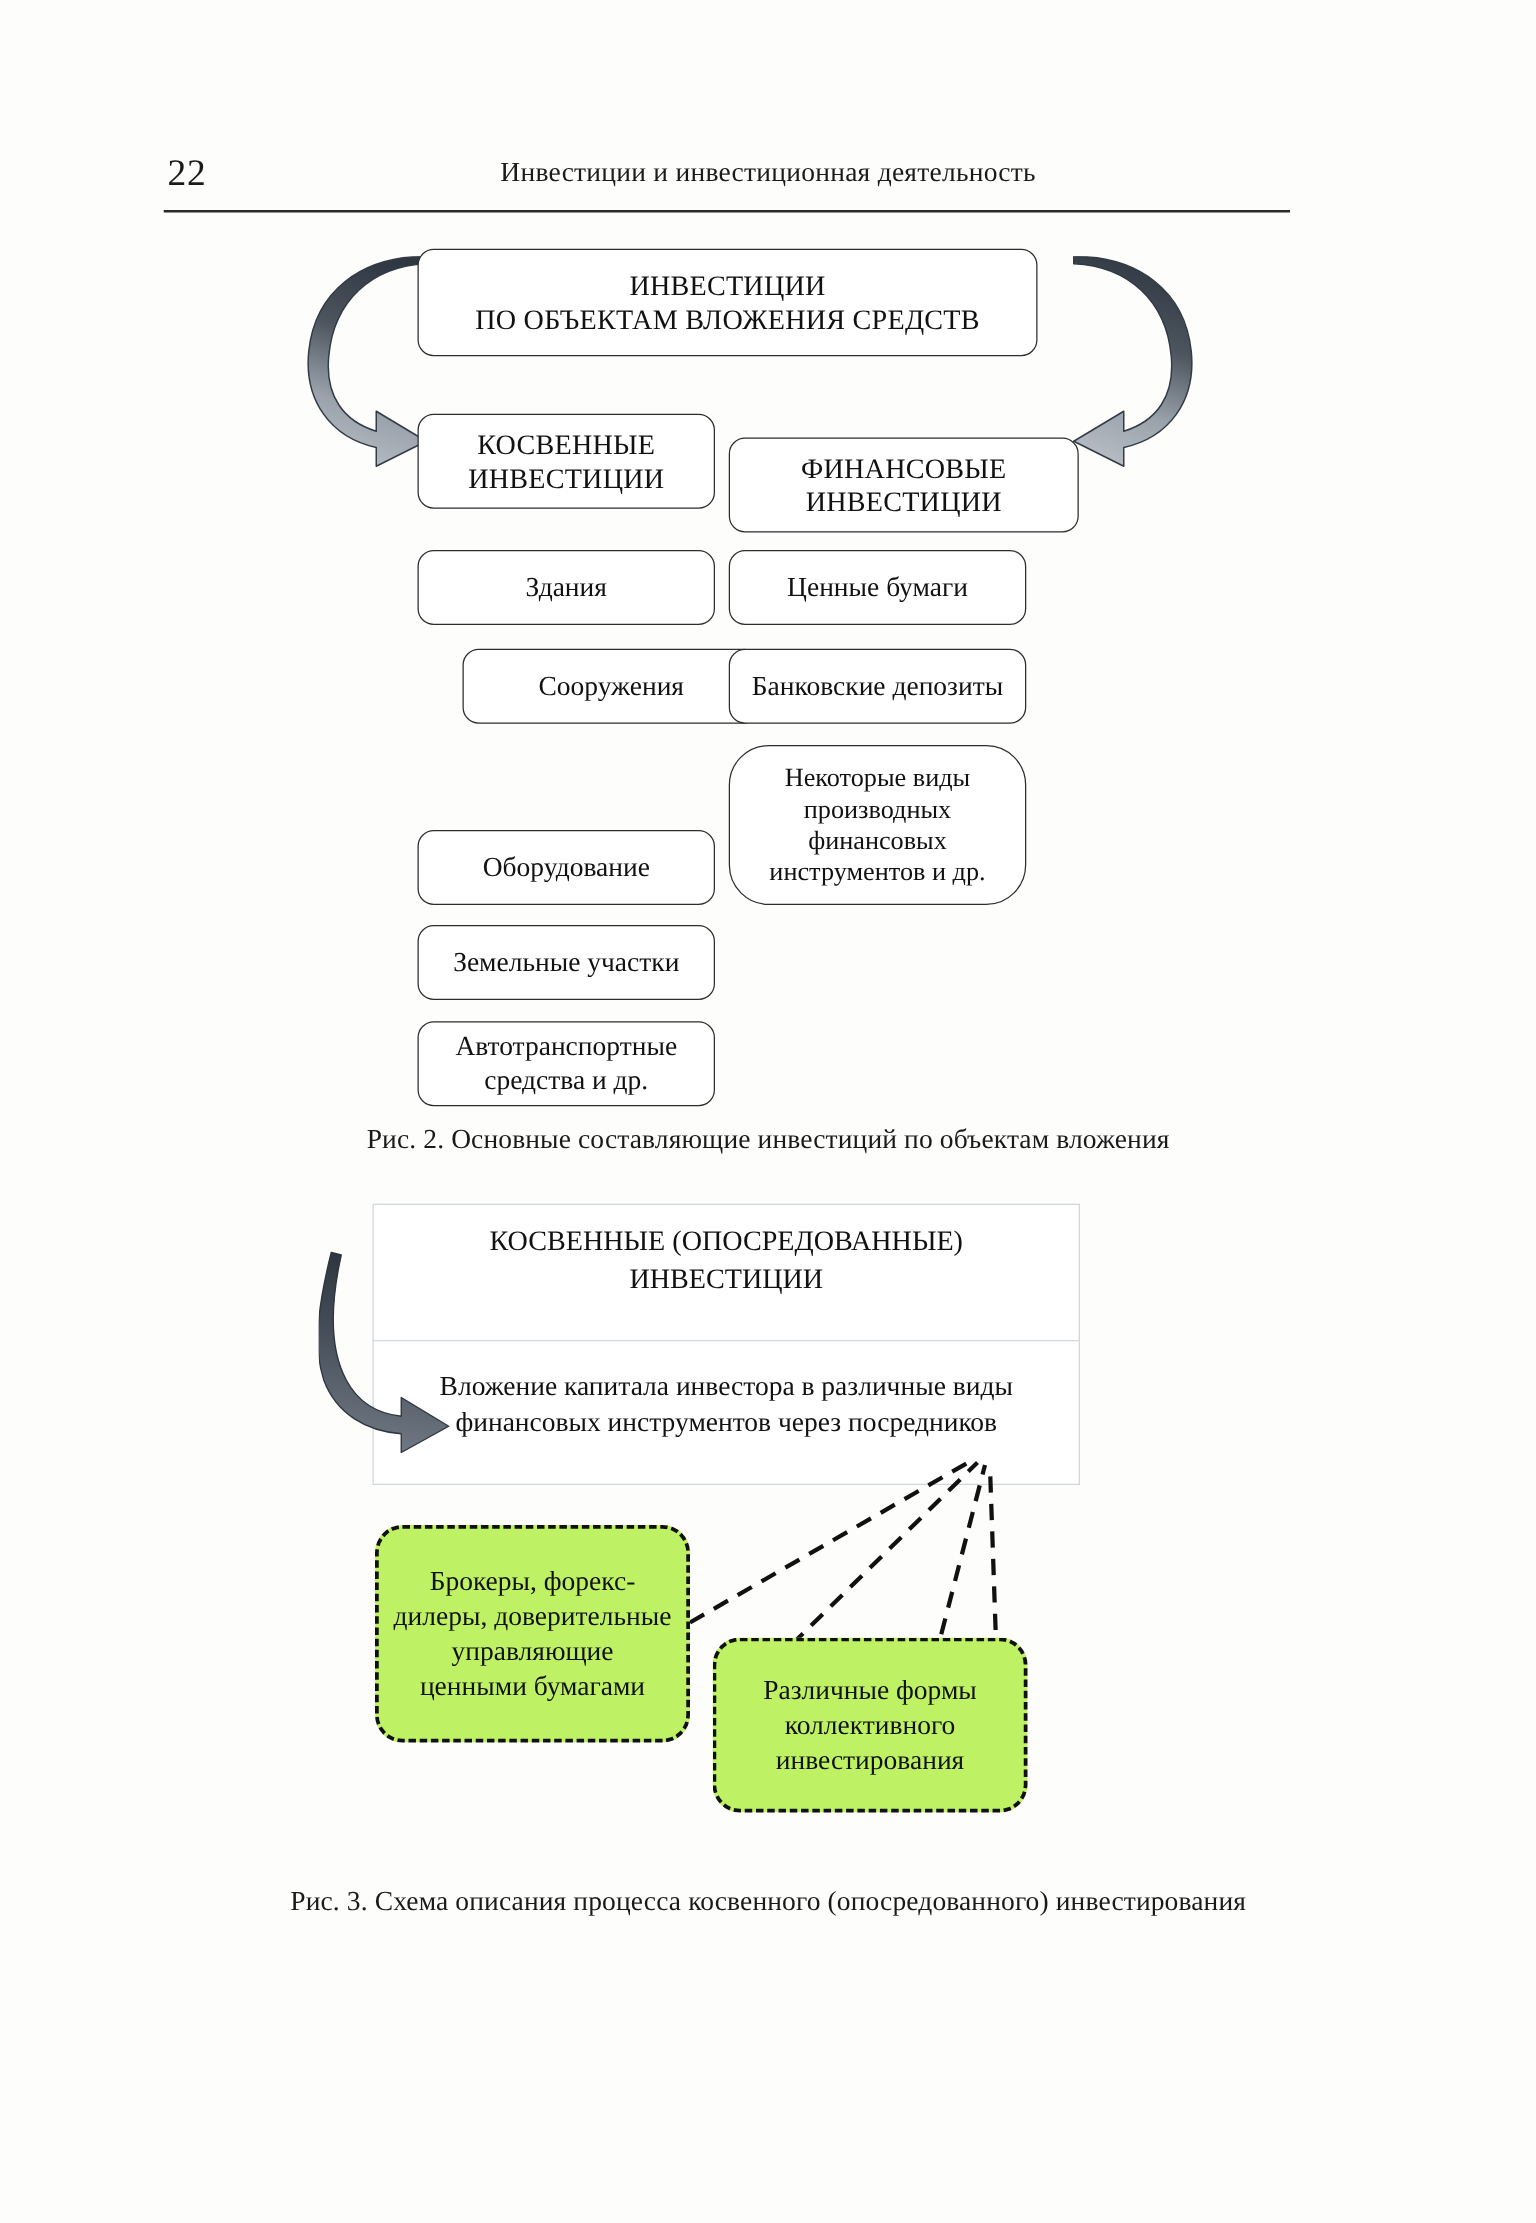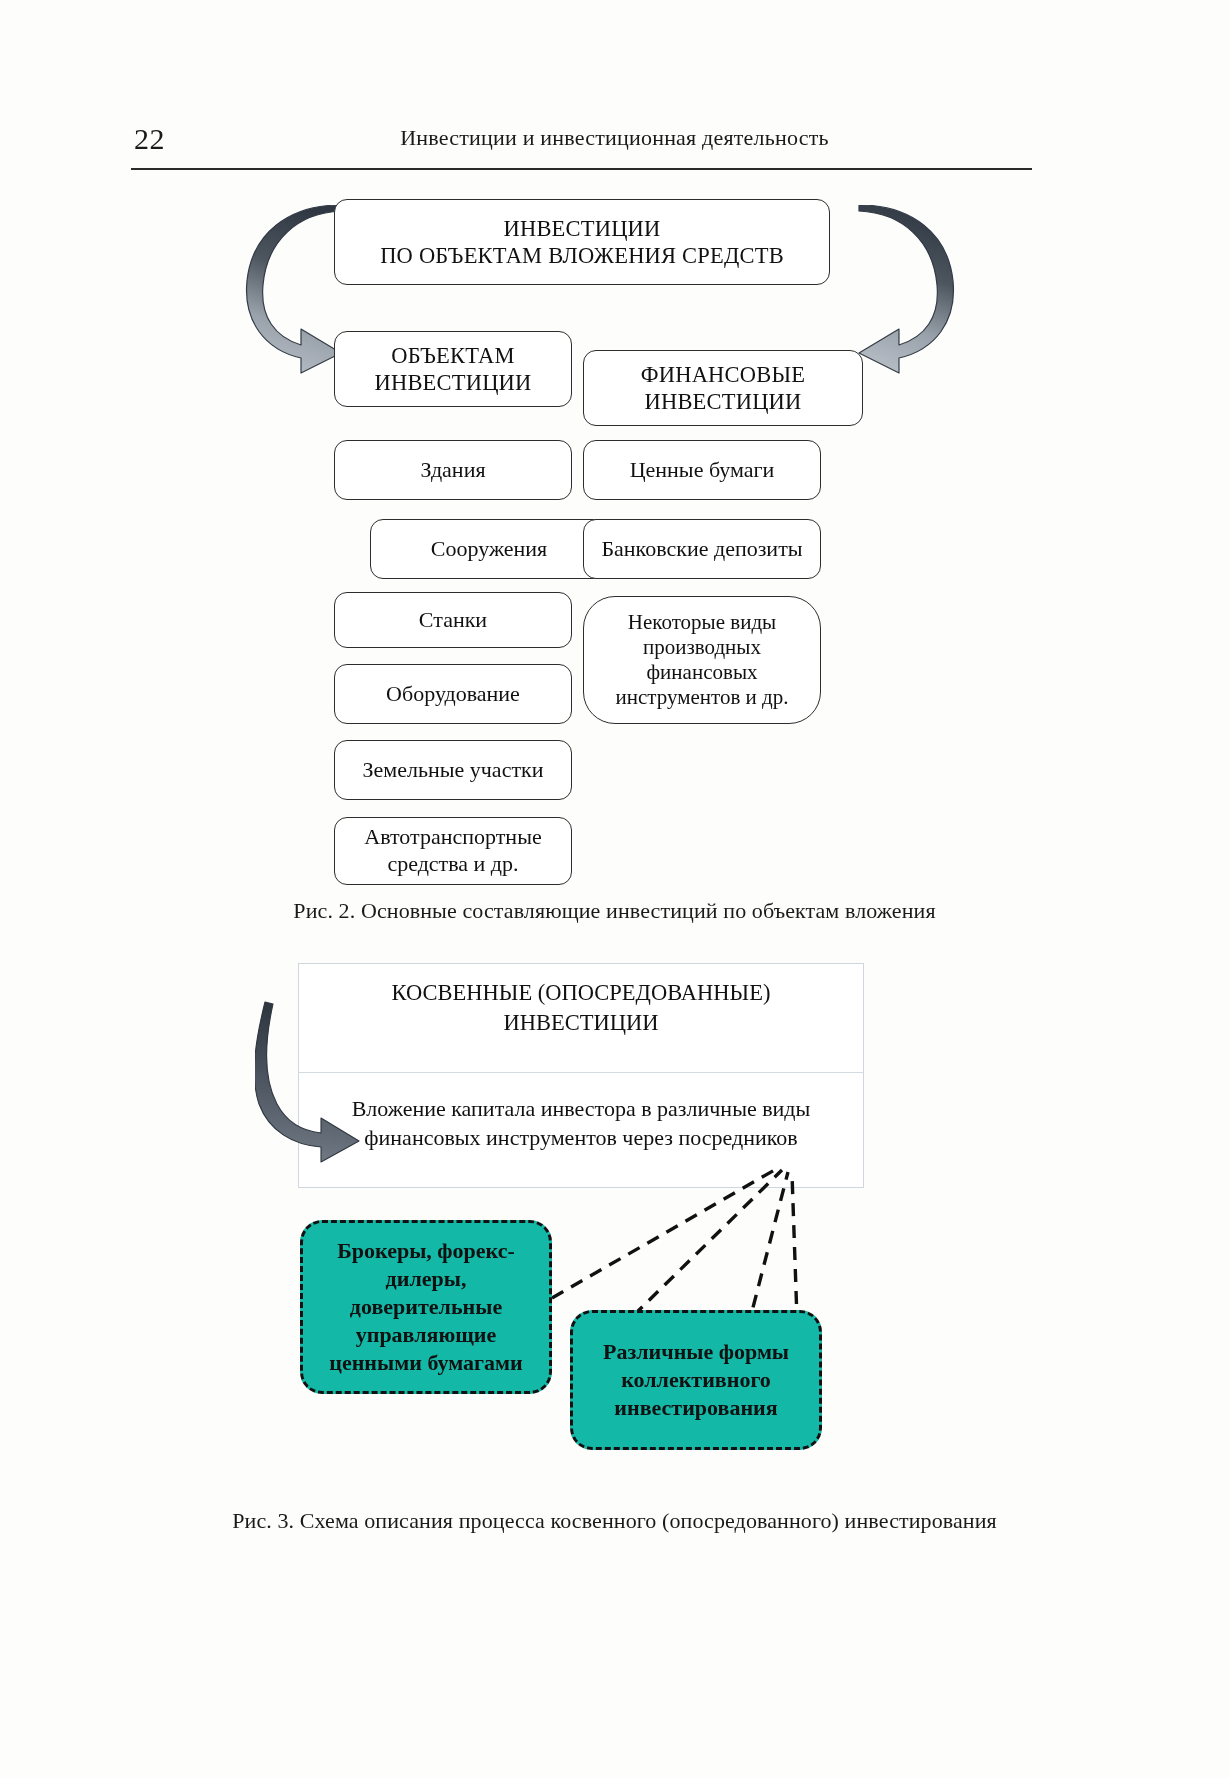--- a/index.html
+++ b/index.html
@@ -187,7 +187,7 @@
 
   <div class="node caps" style="left:334px; top:331px; width:238px; height:76px;">
     <span class="txt">
-      <span>ОБЪЕКТАМ</span><br>
+      <span>КОСВЕННЫЕ</span><br>
       <span>ИНВЕСТИЦИИ</span>
     </span>
   </div>

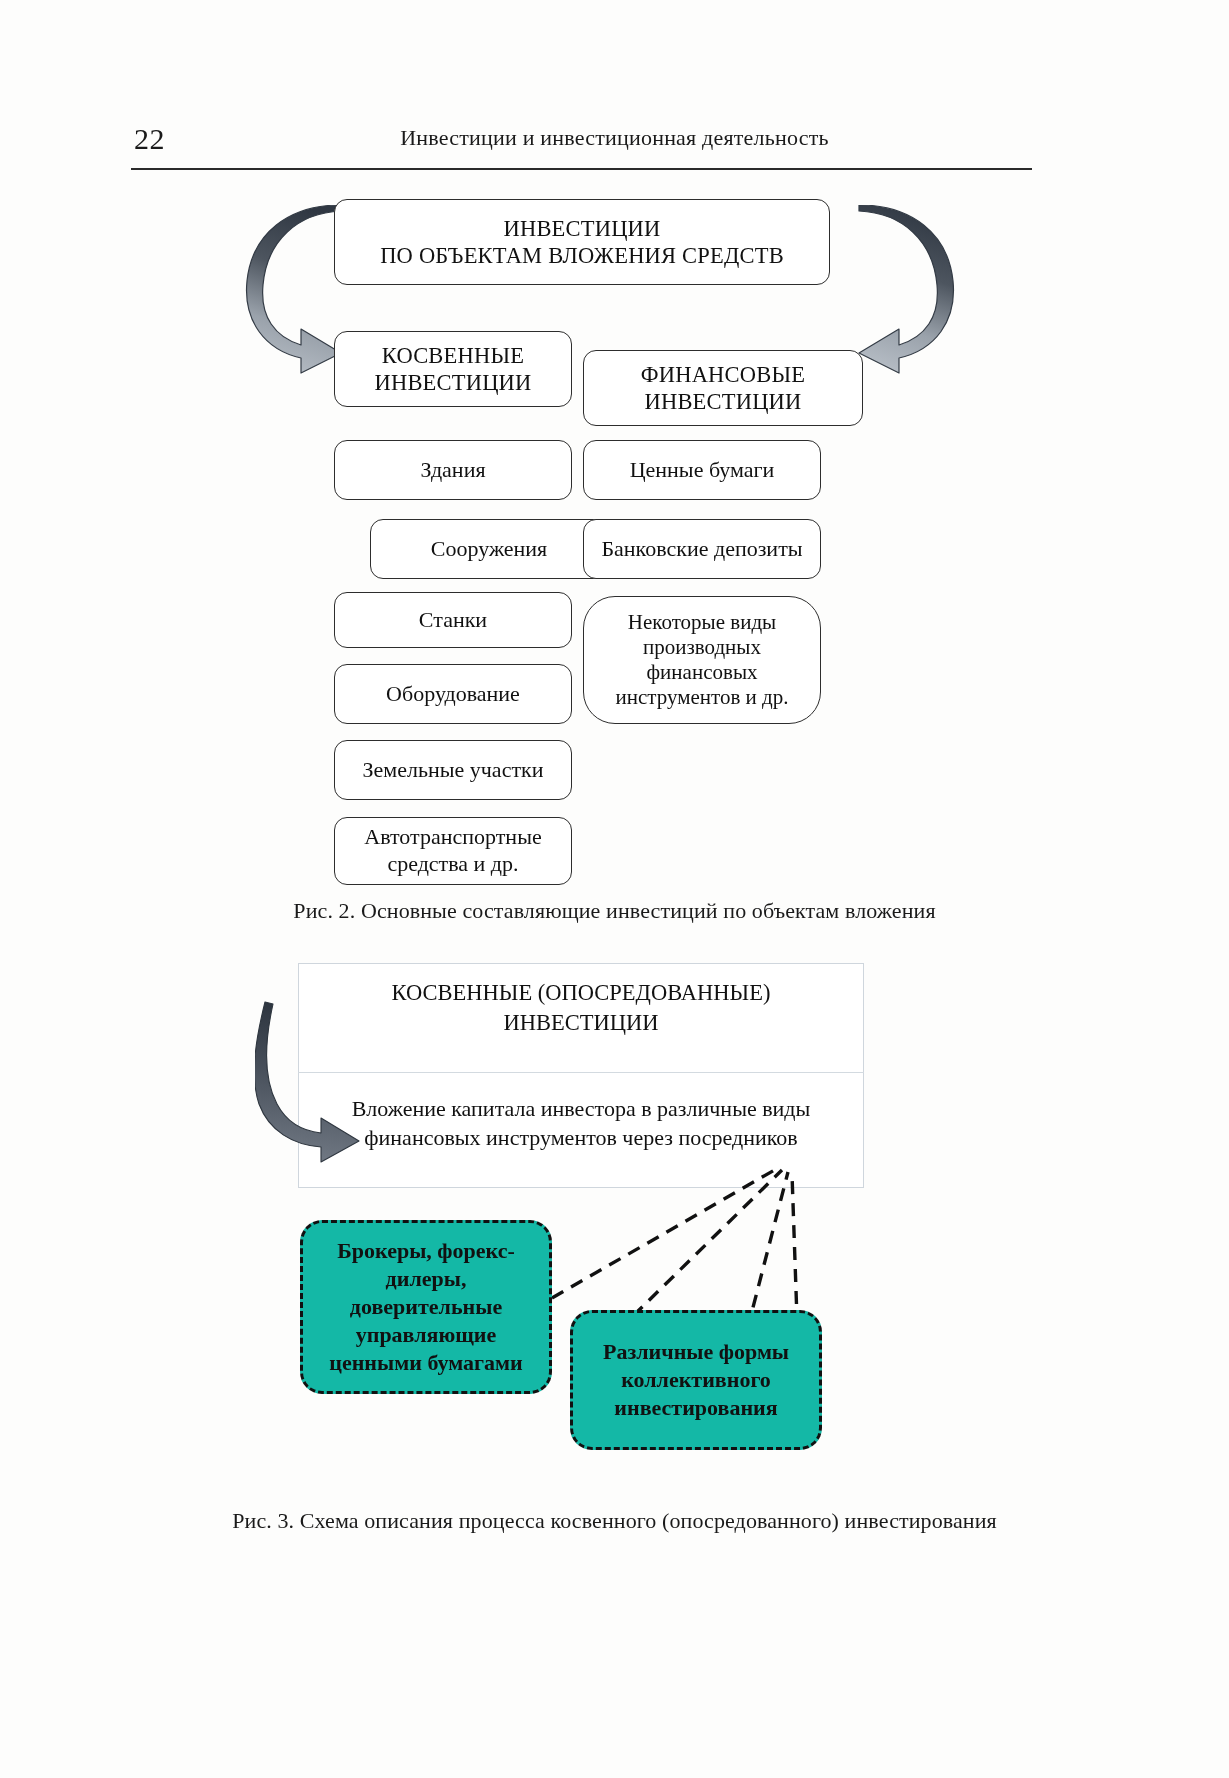--- a/index.html
+++ b/index.html
@@ -205,9 +205,6 @@
   <div class="node body-node" style="left:334px; top:519px; width:238px; height:60px;margin-left:36px;">
     <span class="txt">Сооружения</span>
   </div>
-  <div class="node body-node" style="left:334px; top:592px; width:238px; height:56px;">
-    <span class="txt">Станки</span>
-  </div>
   <div class="node body-node" style="left:334px; top:664px; width:238px; height:60px;">
     <span class="txt">Оборудование</span>
   </div>

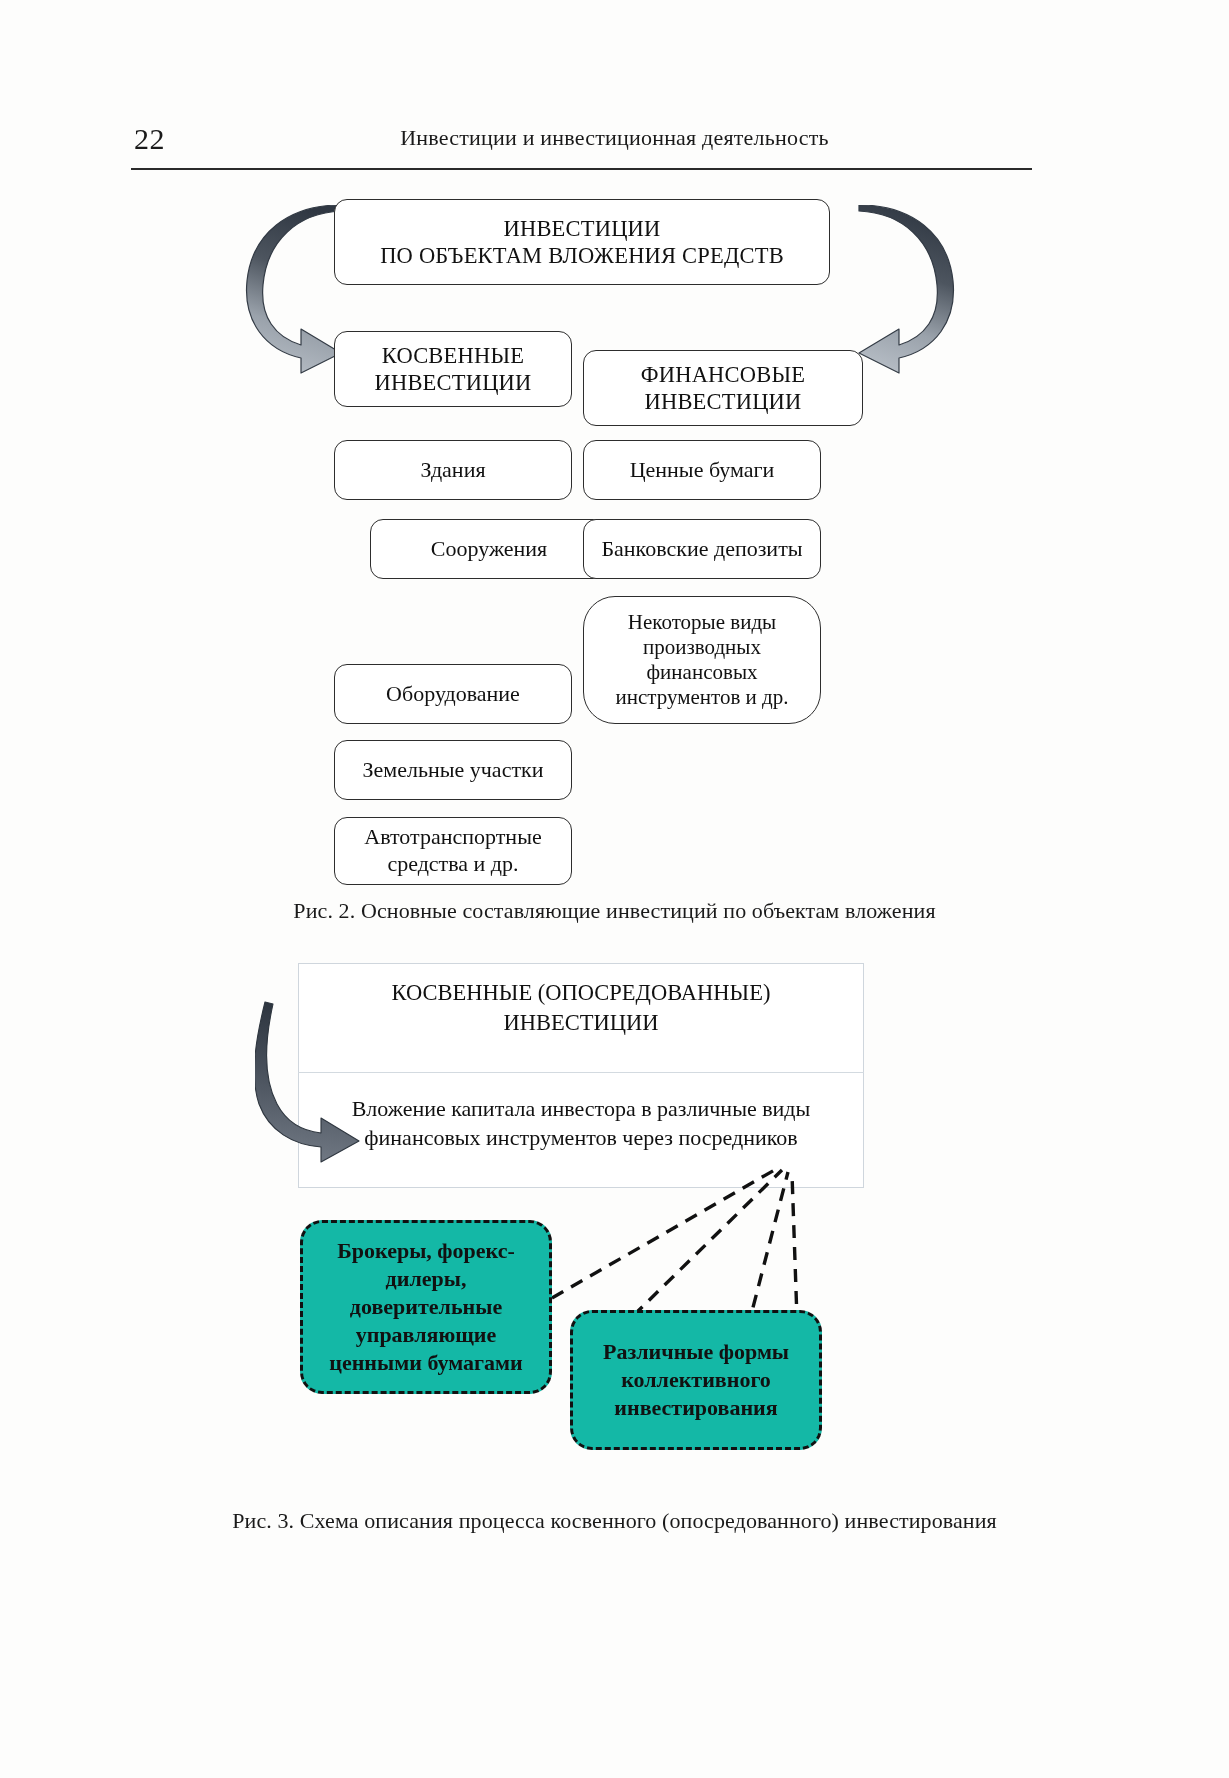--- a/index.html
+++ b/index.html
@@ -125,7 +125,7 @@
     box-sizing: border-box;
     border: 3.4px dashed #111111;
     border-radius: 22px;
-    background: #14b8a6;
+    background: #bef264;
     display: flex;
     align-items: center;
     justify-content: center;
@@ -133,7 +133,6 @@
     font-size: 22px;
     line-height: 1.28;
     color: #111111;
-    font-weight: bold;
   }
   .dash-node .txt { display: block; width: 100%; padding: 0 10px; }
 </style>

